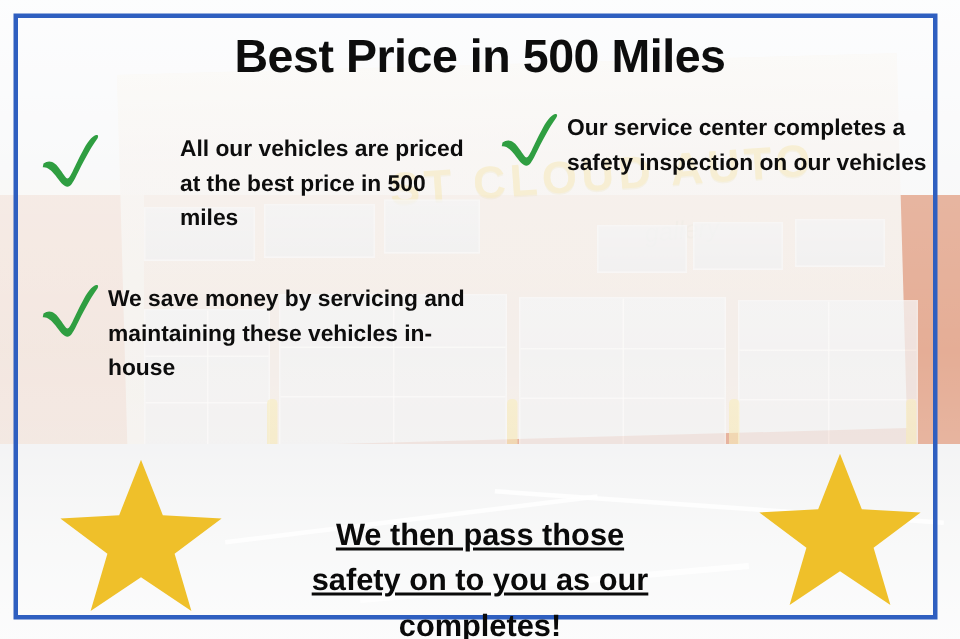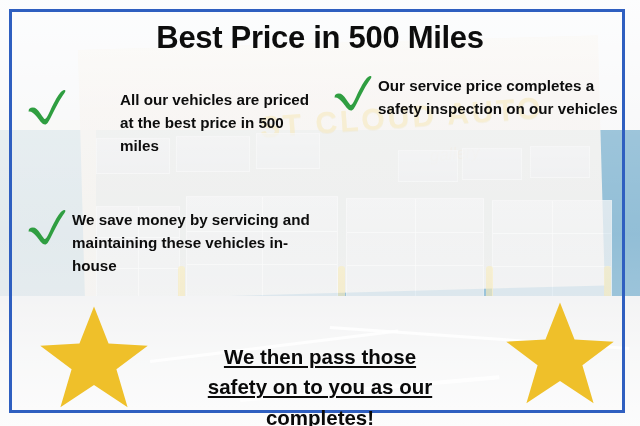--- a/index.html
+++ b/index.html
@@ -12,7 +12,7 @@
     width: 640px;
     height: 426px;
     overflow: hidden;
-    background: #0369a1;
+    background: #c2410c;
     font-family: "Liberation Sans", sans-serif;
   }
 

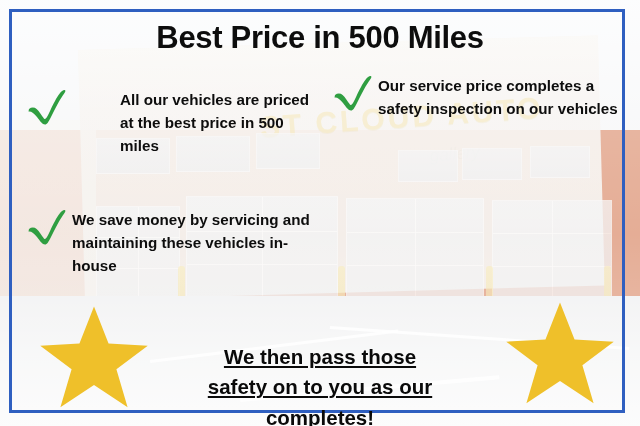--- a/index.html
+++ b/index.html
@@ -286,7 +286,7 @@
           <path d="M3 21 C7 18, 11 20, 14 25 C17 29, 18 31, 19 31 C21 31, 24 22, 29 13 C32 7, 35 3, 38 2 C39.5 1.6, 40 3, 38.5 5 C34 11, 29 21, 25 29 C22.5 34, 21 36.5, 19 36.5 C16.5 36.5, 14 33, 11 29 C8 25, 5 23, 2.5 23.5 Z" fill="#2f9e41"></path>
         </svg>
       </span>
-      <span class="btext">Our service price completes a safety inspection on our vehicles</span>
+      <span class="btext">Our service center completes a safety inspection on our vehicles</span>
     </div>
 
     <div class="bullet" id="b3">

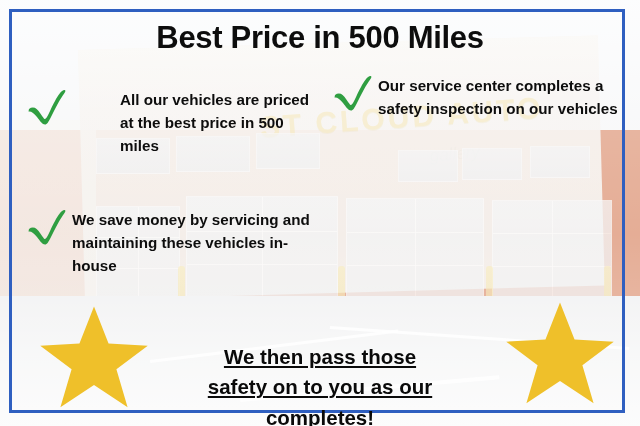--- a/index.html
+++ b/index.html
@@ -188,7 +188,7 @@
   
   #b1 { left: 26px;  top: 88px;  width: 300px; gap: 48px; }
   #b2 { left: 332px; top: 74px;  width: 300px; }
-  #b3 { left: 26px;  top: 188px; width: 300px; margin-top: 20px; }
+  #b3 { left: 26px;  top: 188px; width: 300px; }
   #b4 { left: 332px; top: 186px; width: 270px; }
 
   #b2 .btext, #b4 .btext { }

